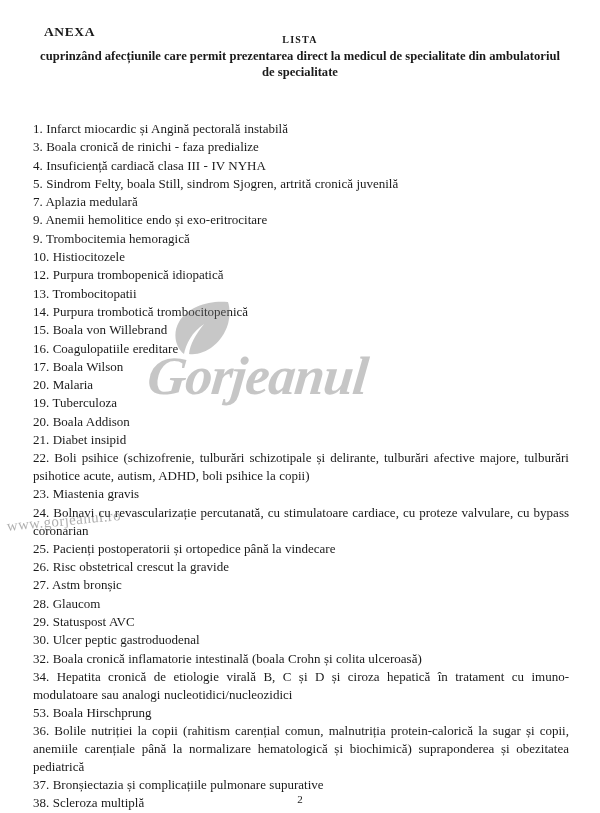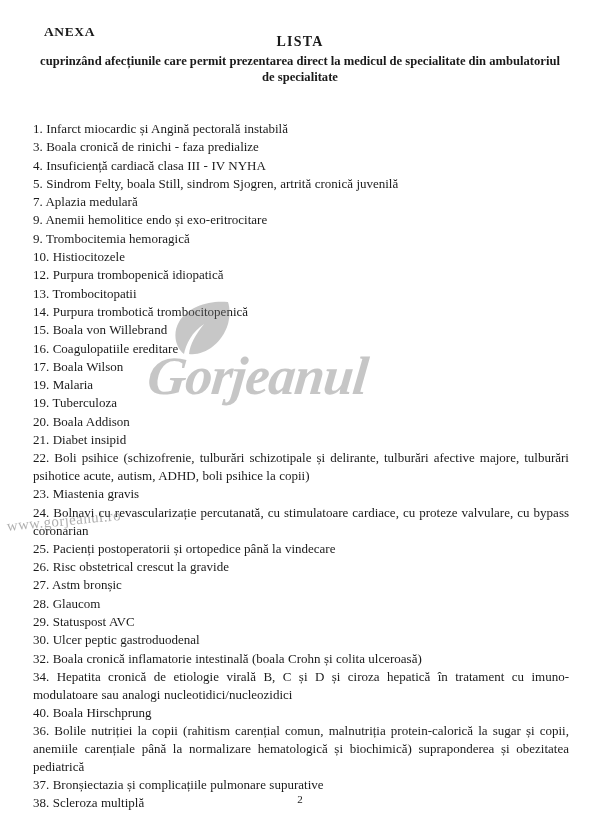--- a/index.html
+++ b/index.html
@@ -38,7 +38,7 @@
     text-align: center;
   }
   .lista-title {
-    font-size: 14px;
+    font-size: 10px;
     font-weight: bold;
     letter-spacing: 1.2px;
     margin-bottom: 3px;

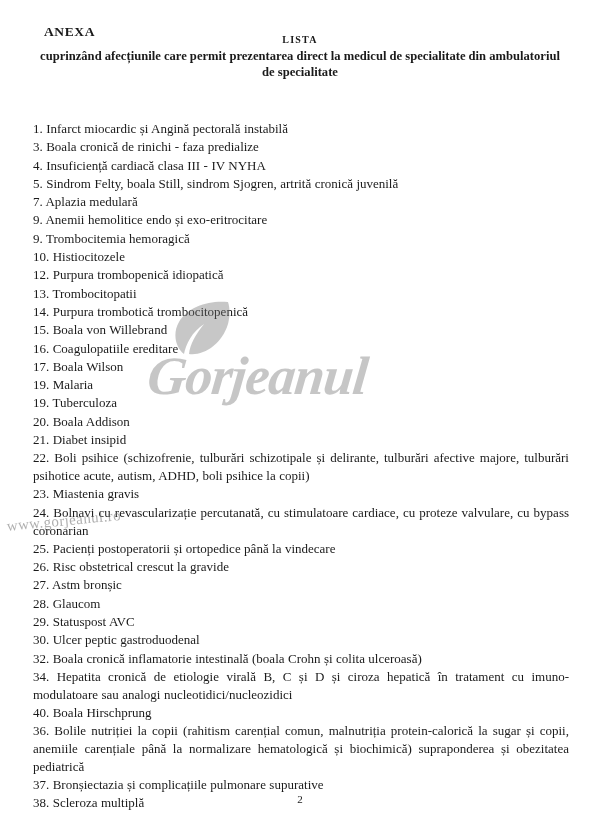--- a/index.html
+++ b/index.html
@@ -146,7 +146,7 @@
     <p class="item">15. Boala von Willebrand</p>
     <p class="item">16. Coagulopatiile ereditare</p>
     <p class="item">17. Boala Wilson</p>
-    <p class="item">19. Malaria</p>
+    <p class="item">20. Malaria</p>
     <p class="item">19. Tuberculoza</p>
     <p class="item">20. Boala Addison</p>
     <p class="item">21. Diabet insipid</p>

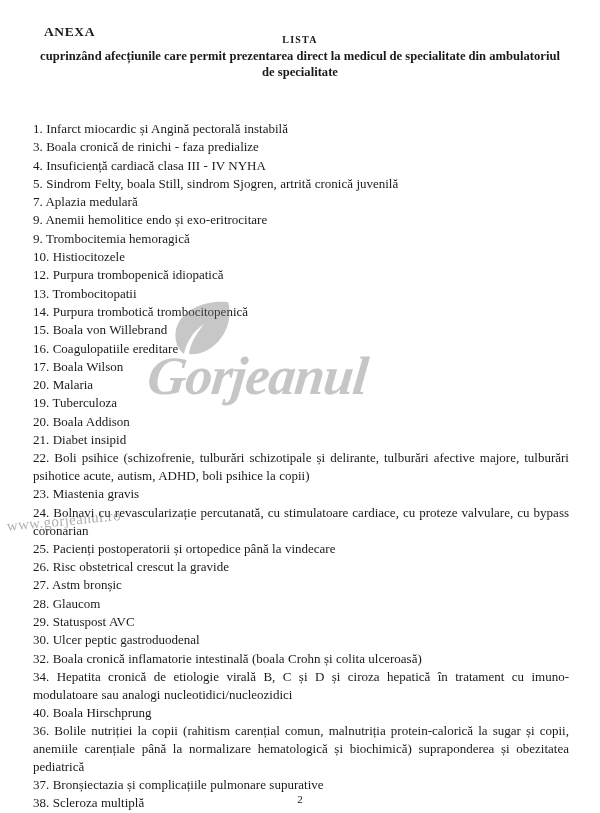--- a/index.html
+++ b/index.html
@@ -161,7 +161,7 @@
     <p class="item">30. Ulcer peptic gastroduodenal</p>
     <p class="item">32. Boala cronică inflamatorie intestinală (boala Crohn și colita ulceroasă)</p>
     <p class="item">34. Hepatita cronică de etiologie virală B, C și D și ciroza hepatică în tratament cu imuno-modulatoare sau analogi nucleotidici/nucleozidici</p>
-    <p class="item">40. Boala Hirschprung</p>
+    <p class="item">53. Boala Hirschprung</p>
     <p class="item">36. Bolile nutriției la copii (rahitism carențial comun, malnutriția protein-calorică la sugar și copii, anemiile carențiale până la normalizare hematologică și biochimică) supraponderea și obezitatea pediatrică</p>
     <p class="item">37. Bronșiectazia și complicațiile pulmonare supurative</p>
     <p class="item">38. Scleroza multiplă</p>

